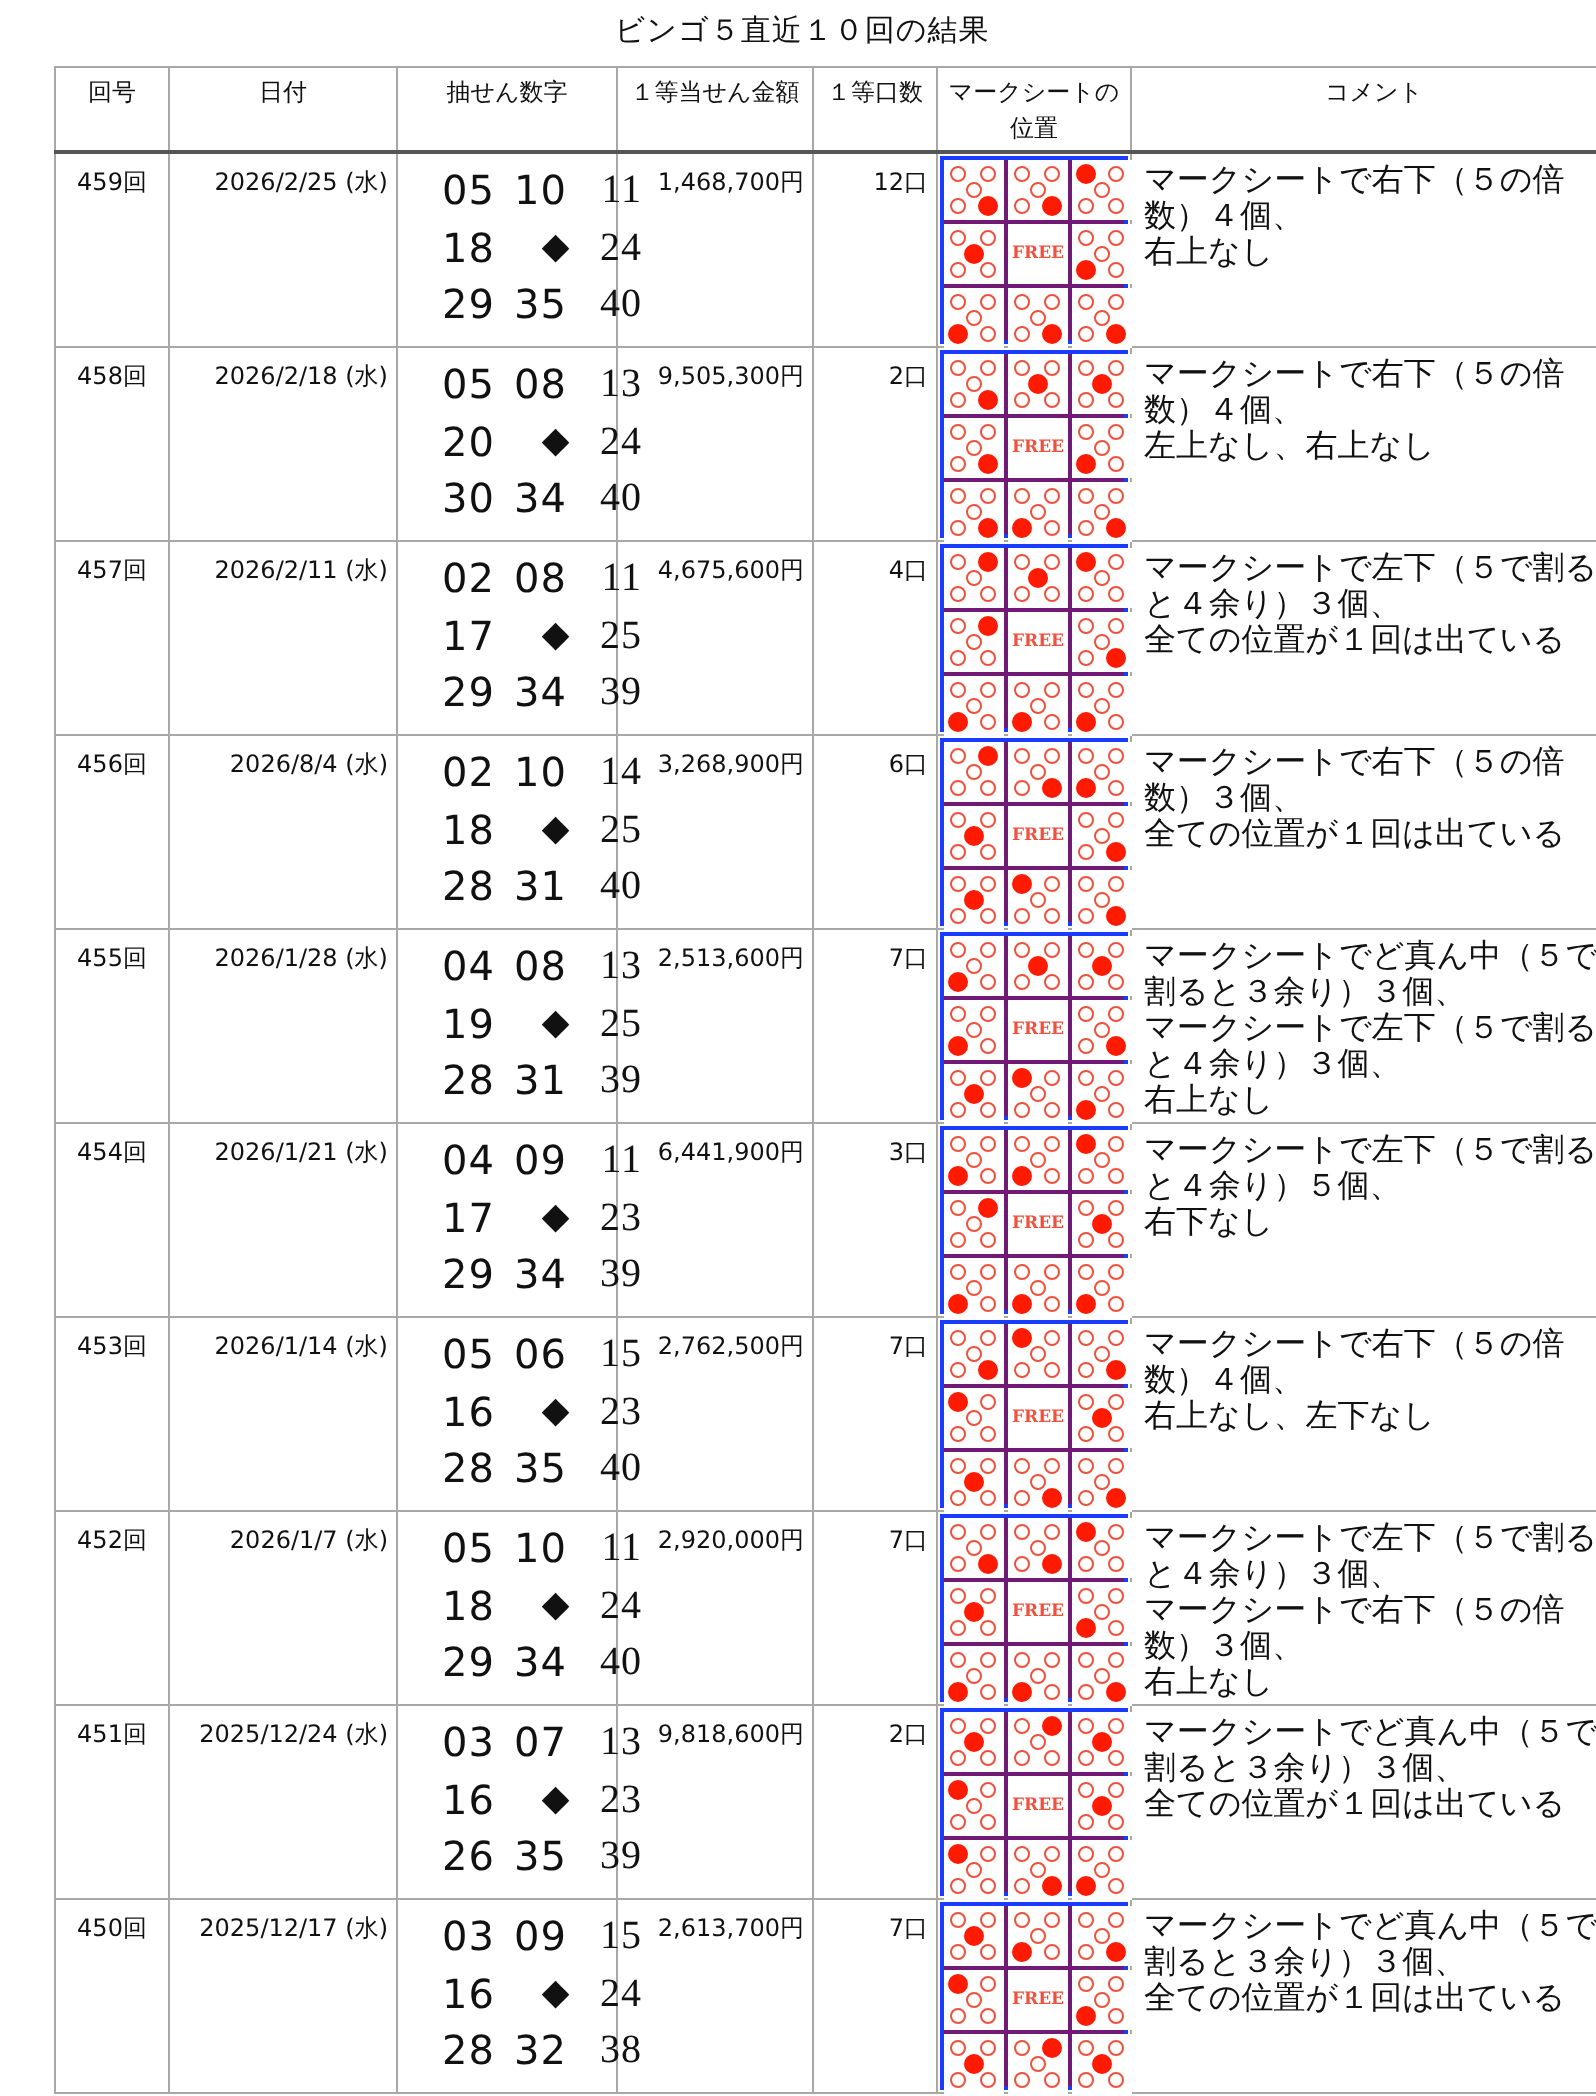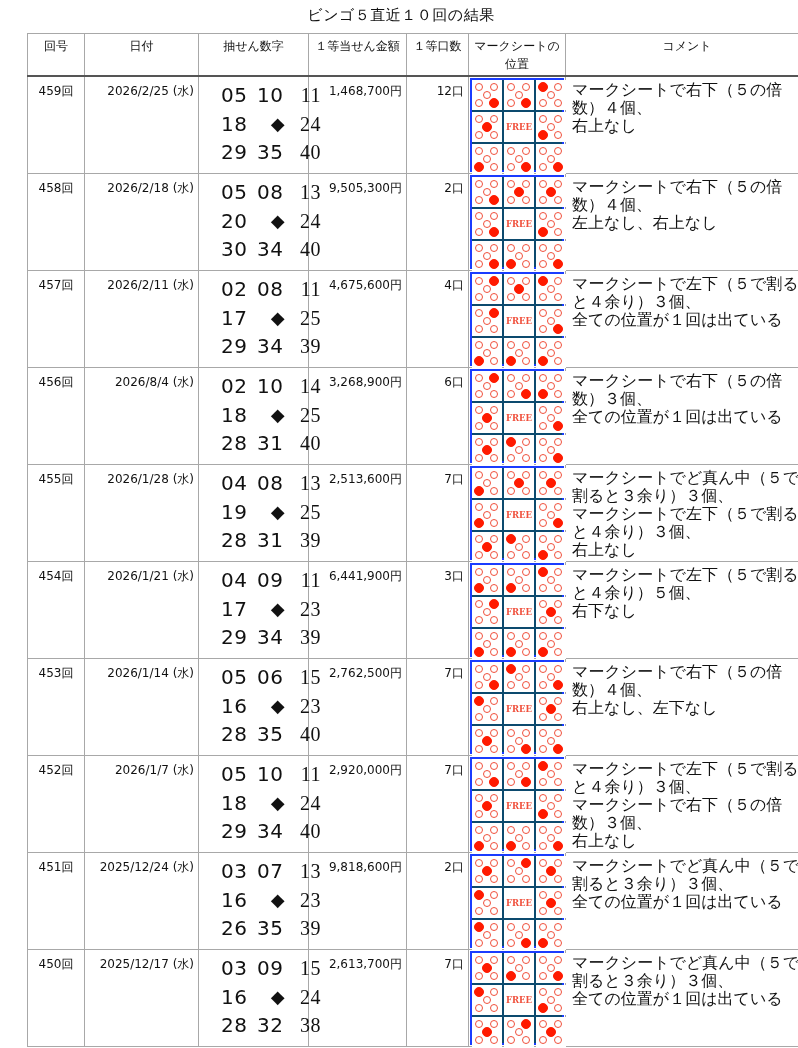--- a/index.html
+++ b/index.html
@@ -21,7 +21,7 @@
   td.prize { font-size:12px; text-align:right; padding:6px 4px 0 0 !important; }
   td.cnt { font-size:12px; text-align:right; padding:6px 4px 0 0 !important; }
   td.sheet { padding:1px 1px 1px 1px !important; }
-  .sheetgrid { display:grid; grid-template-columns:repeat(3, 30px); grid-template-rows:repeat(3, 30px); border:2px solid #1a3cff; background:#0c4a6e; gap:2px; width:94px; height:94px; box-sizing:border-box; padding:0; }
+  .sheetgrid { display:grid; grid-template-columns:repeat(3, 30px); grid-template-rows:repeat(3, 30px); border:2px solid #1a3cff; background:#701a75; gap:2px; width:94px; height:94px; box-sizing:border-box; padding:0; }
   .cell { background:#fff; position:relative; }
   .dot { position:absolute; width:8px; height:8px; border-radius:50%; border:1.2px solid #f0503c; box-sizing:border-box; background:#fff; }
   .dot.on { background:#ff1a00; border-color:#ff1a00; width:10px; height:10px; }

